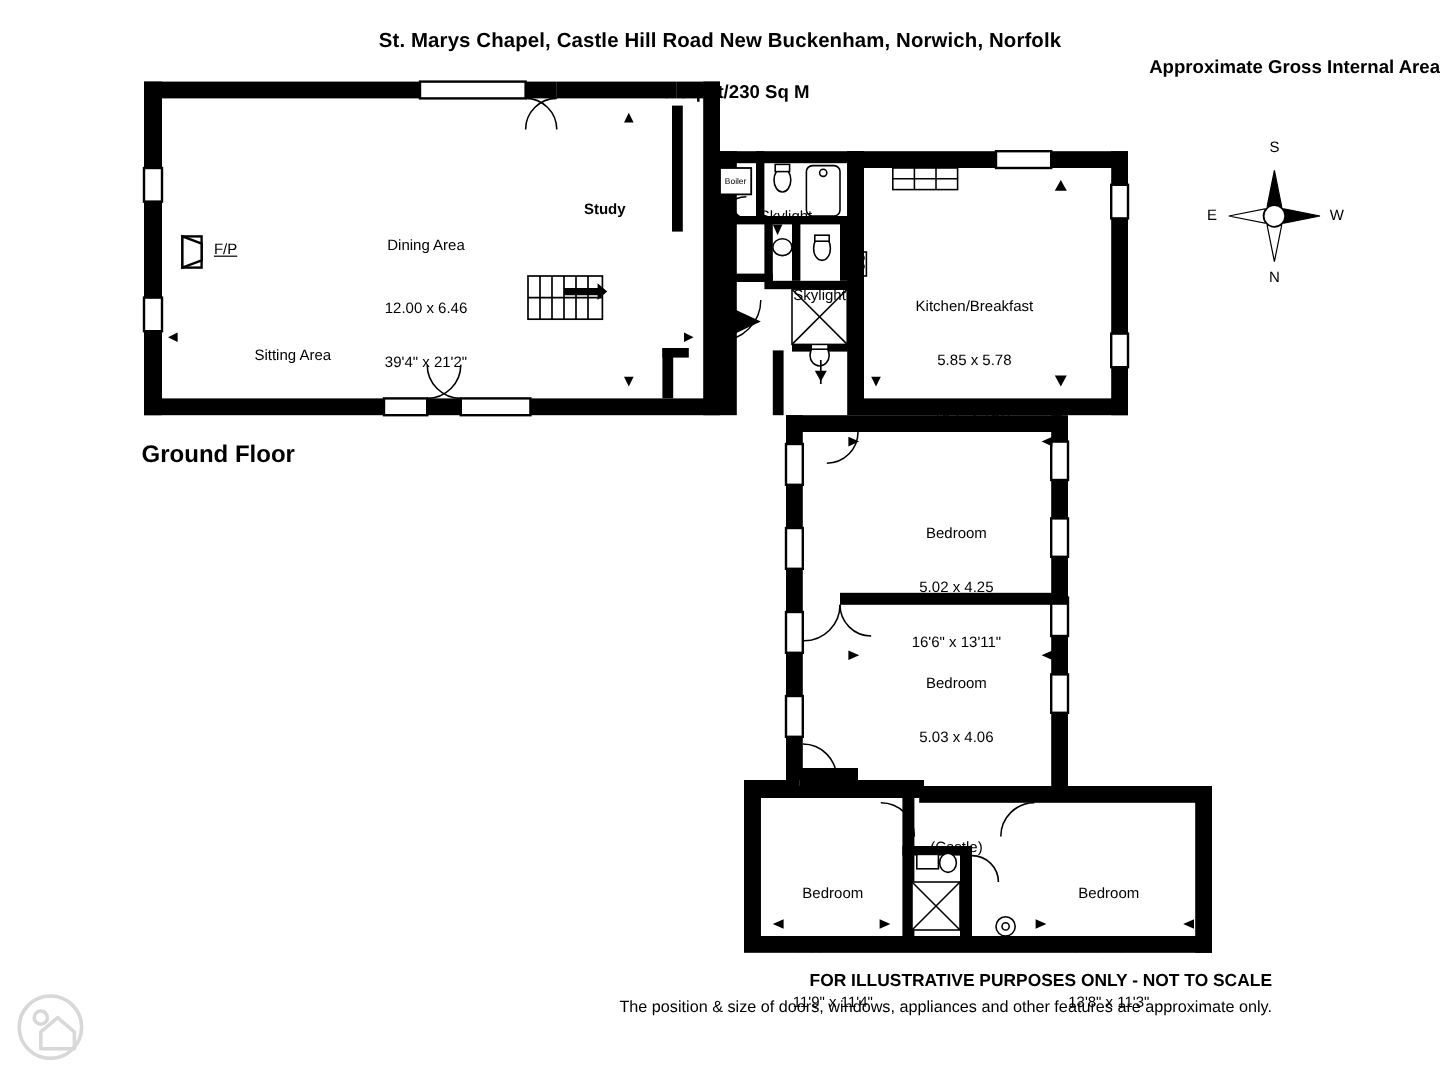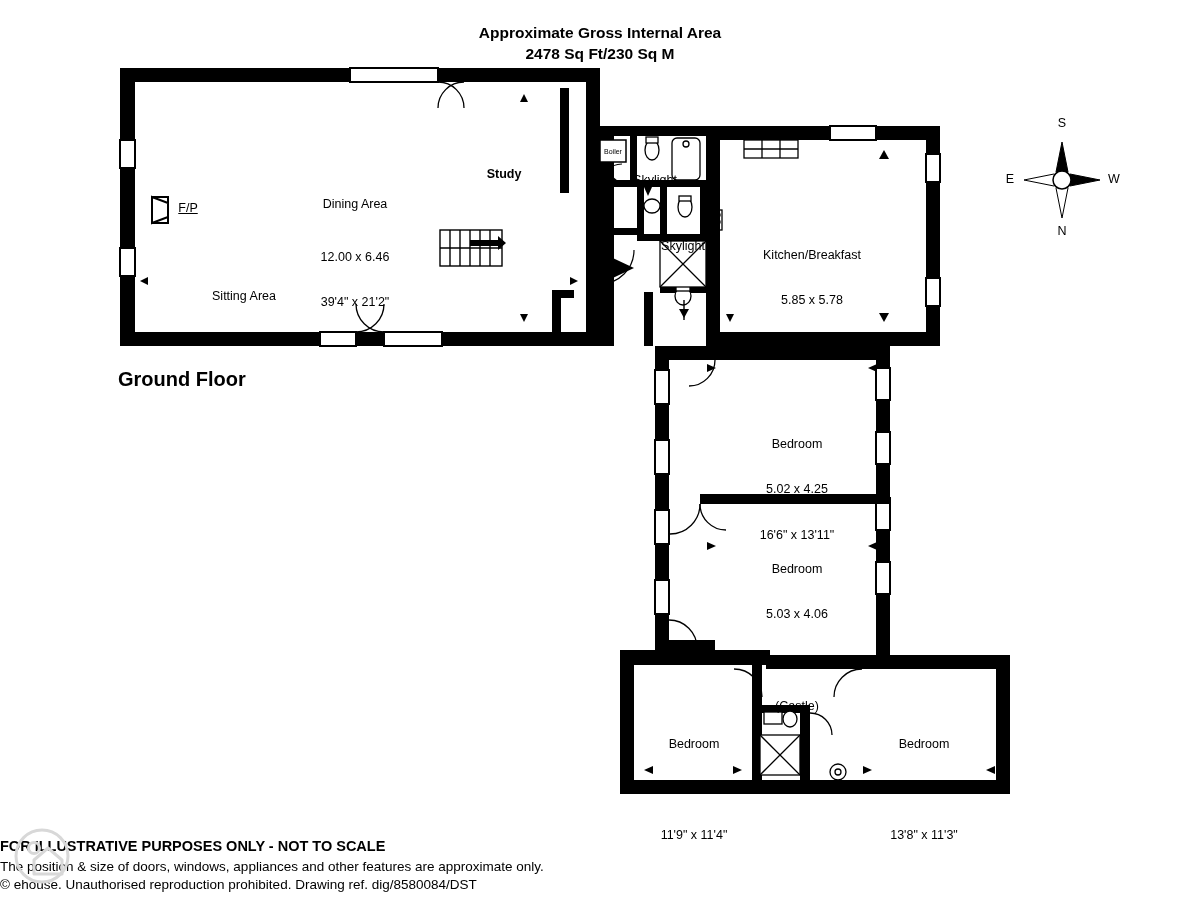--- a/index.html
+++ b/index.html
@@ -134,6 +134,7 @@
 <body>
 
 <div class="header">
+  <div class="line1">St. Marys Chapel, Castle Hill Road New Buckenham, Norwich, Norfolk</div>
   <div class="line2">Approximate Gross Internal Area</div>
   <div class="line3">2478 Sq Ft/230 Sq M</div>
 </div>

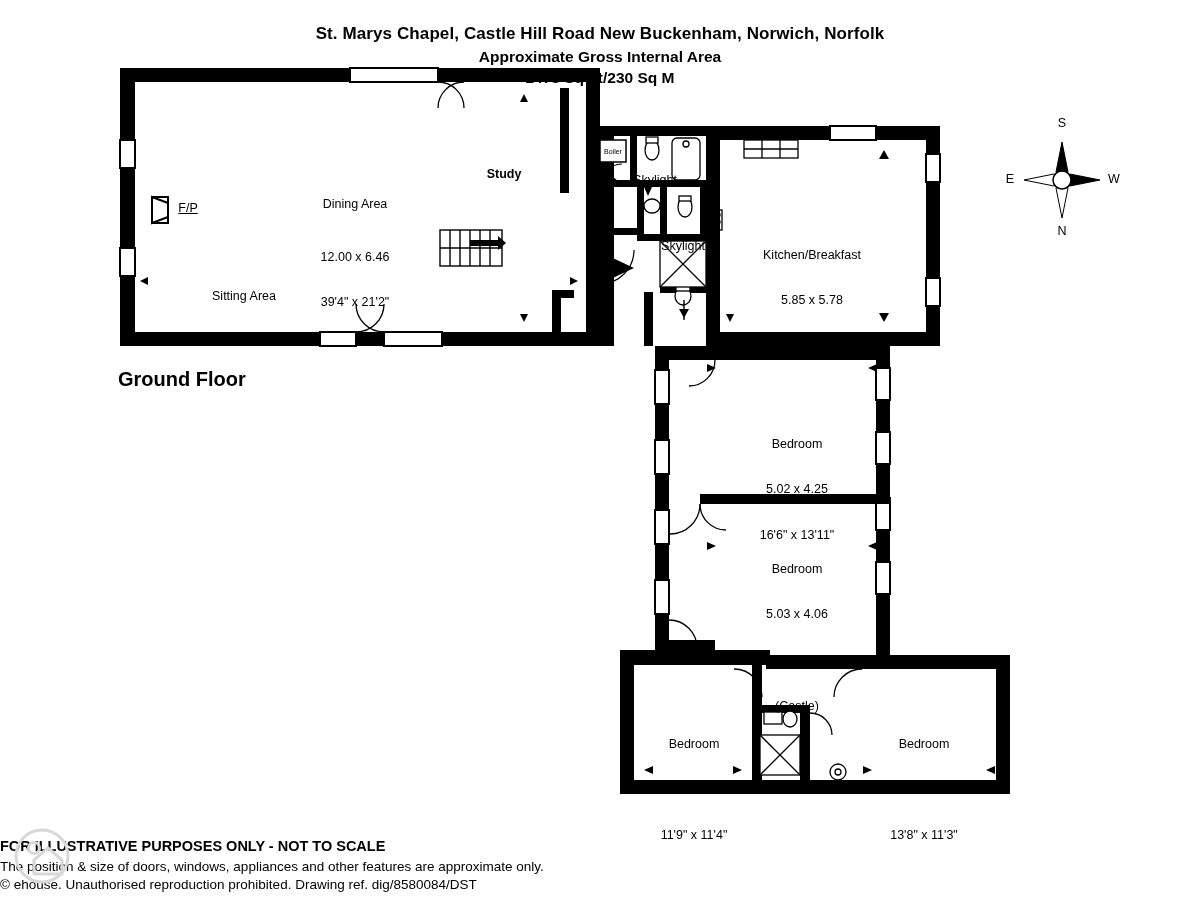--- a/index.html
+++ b/index.html
@@ -35,6 +35,7 @@
     font-size: 15.5px;
     font-weight: bold;
     margin-bottom: 3px;
+    text-align: right;
   }
   .header .line3 {
     font-size: 15.5px;

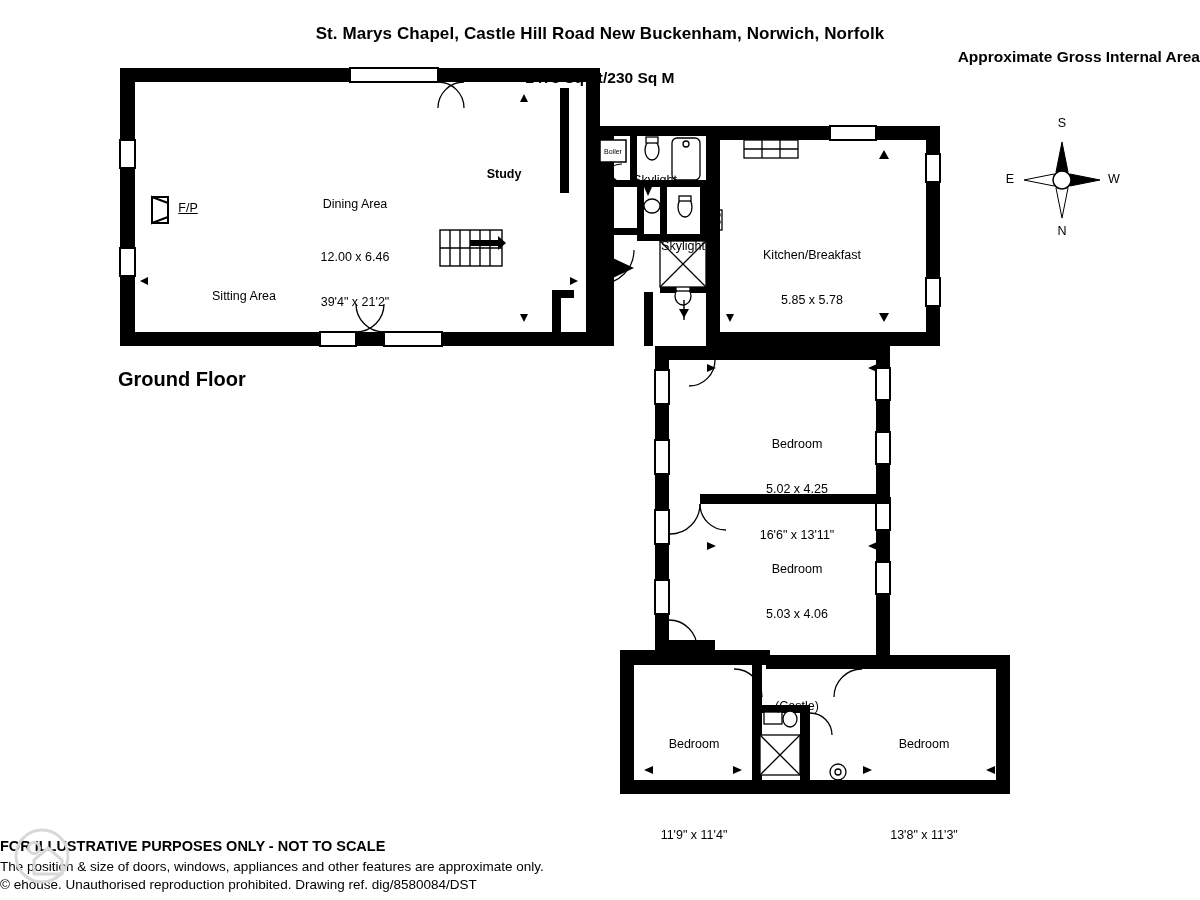--- a/index.html
+++ b/index.html
@@ -106,8 +106,7 @@
     left: 0;
     top: 810px;
     width: 1060px;
-    text-align: left;
-    margin-top: 28px;
+    text-align: right;
   }
   .footer .f1 {
     font-size: 14.5px;

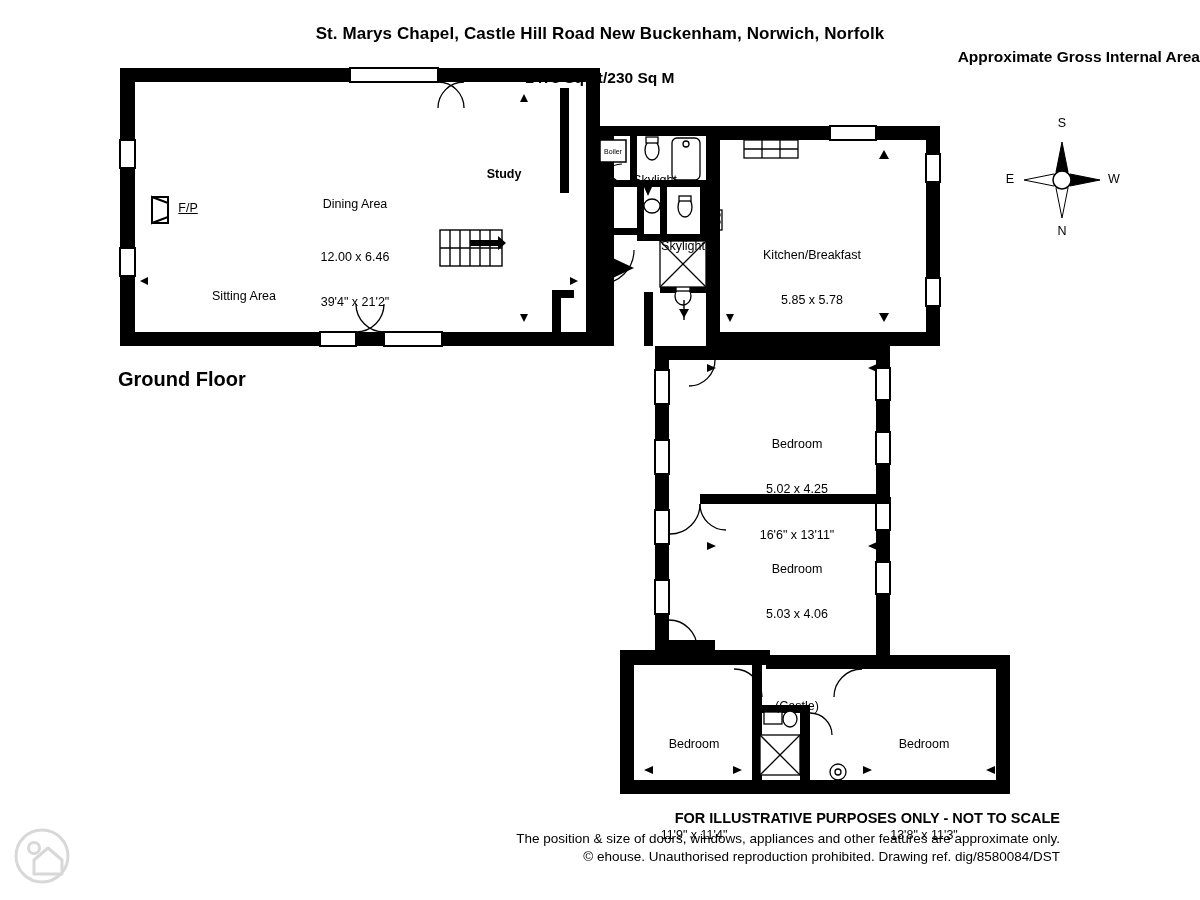--- a/index.html
+++ b/index.html
@@ -409,7 +409,6 @@
 <div class="footer">
   <div class="f1">FOR ILLUSTRATIVE PURPOSES ONLY - NOT TO SCALE</div>
   <div class="f2">The position &amp; size of doors, windows, appliances and other features are approximate only.</div>
-  <div class="f3">© ehouse. Unauthorised reproduction prohibited. Drawing ref. dig/8580084/DST</div>
 </div>
 
 <svg class="logo" viewBox="0 0 56 56">

